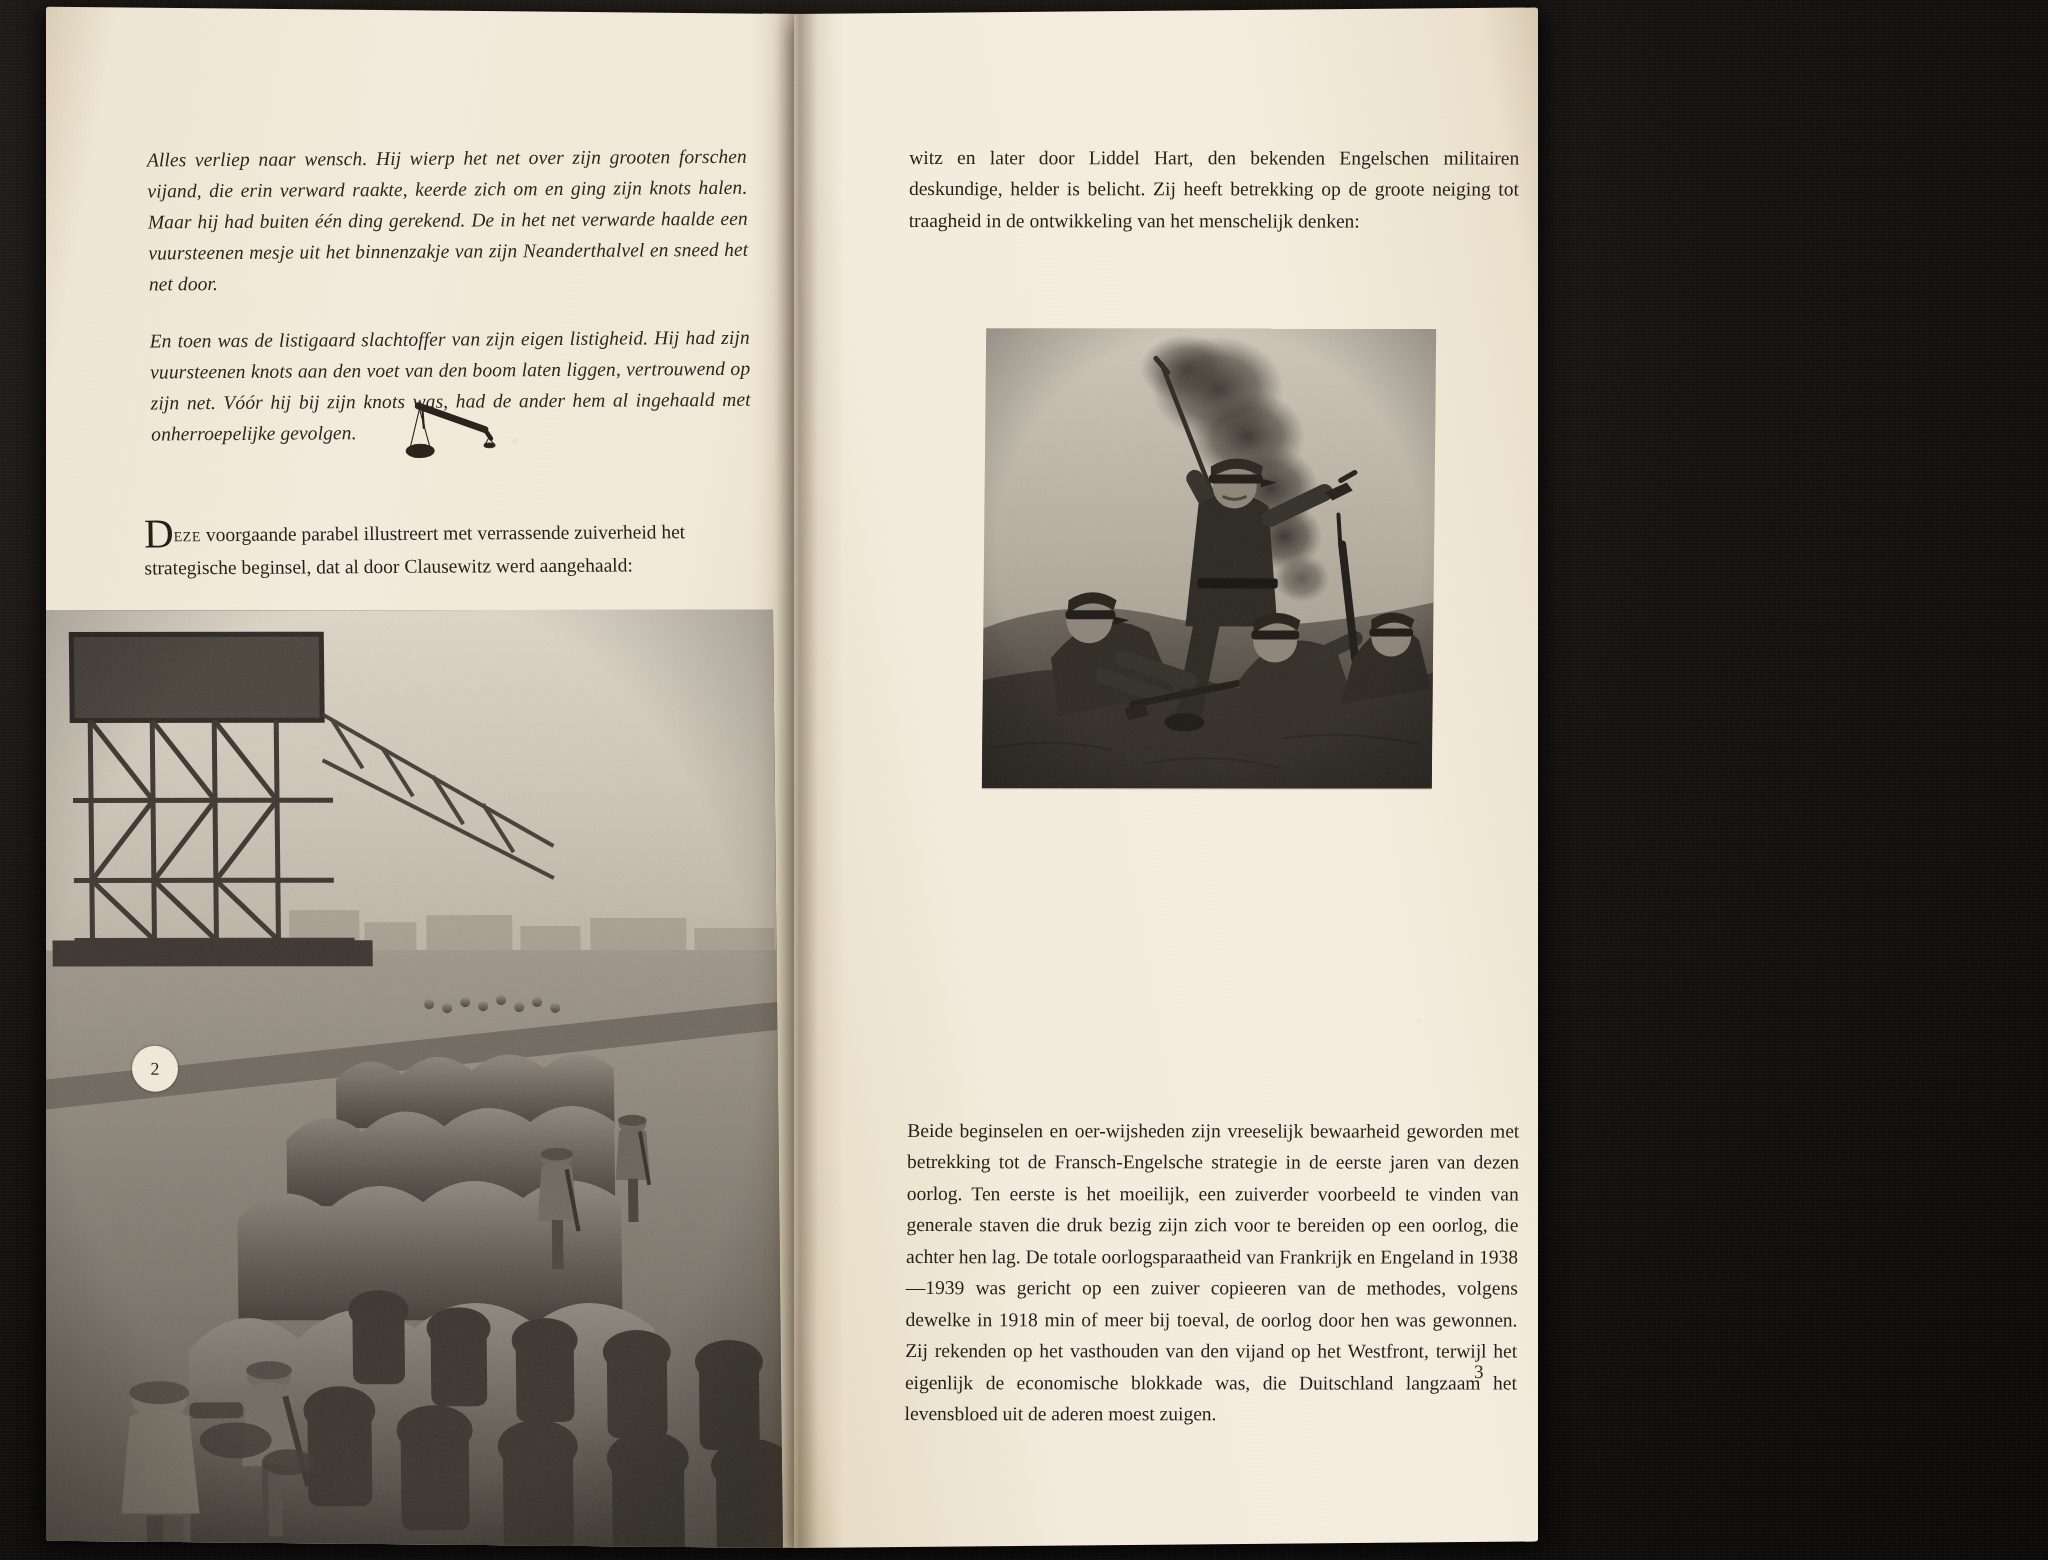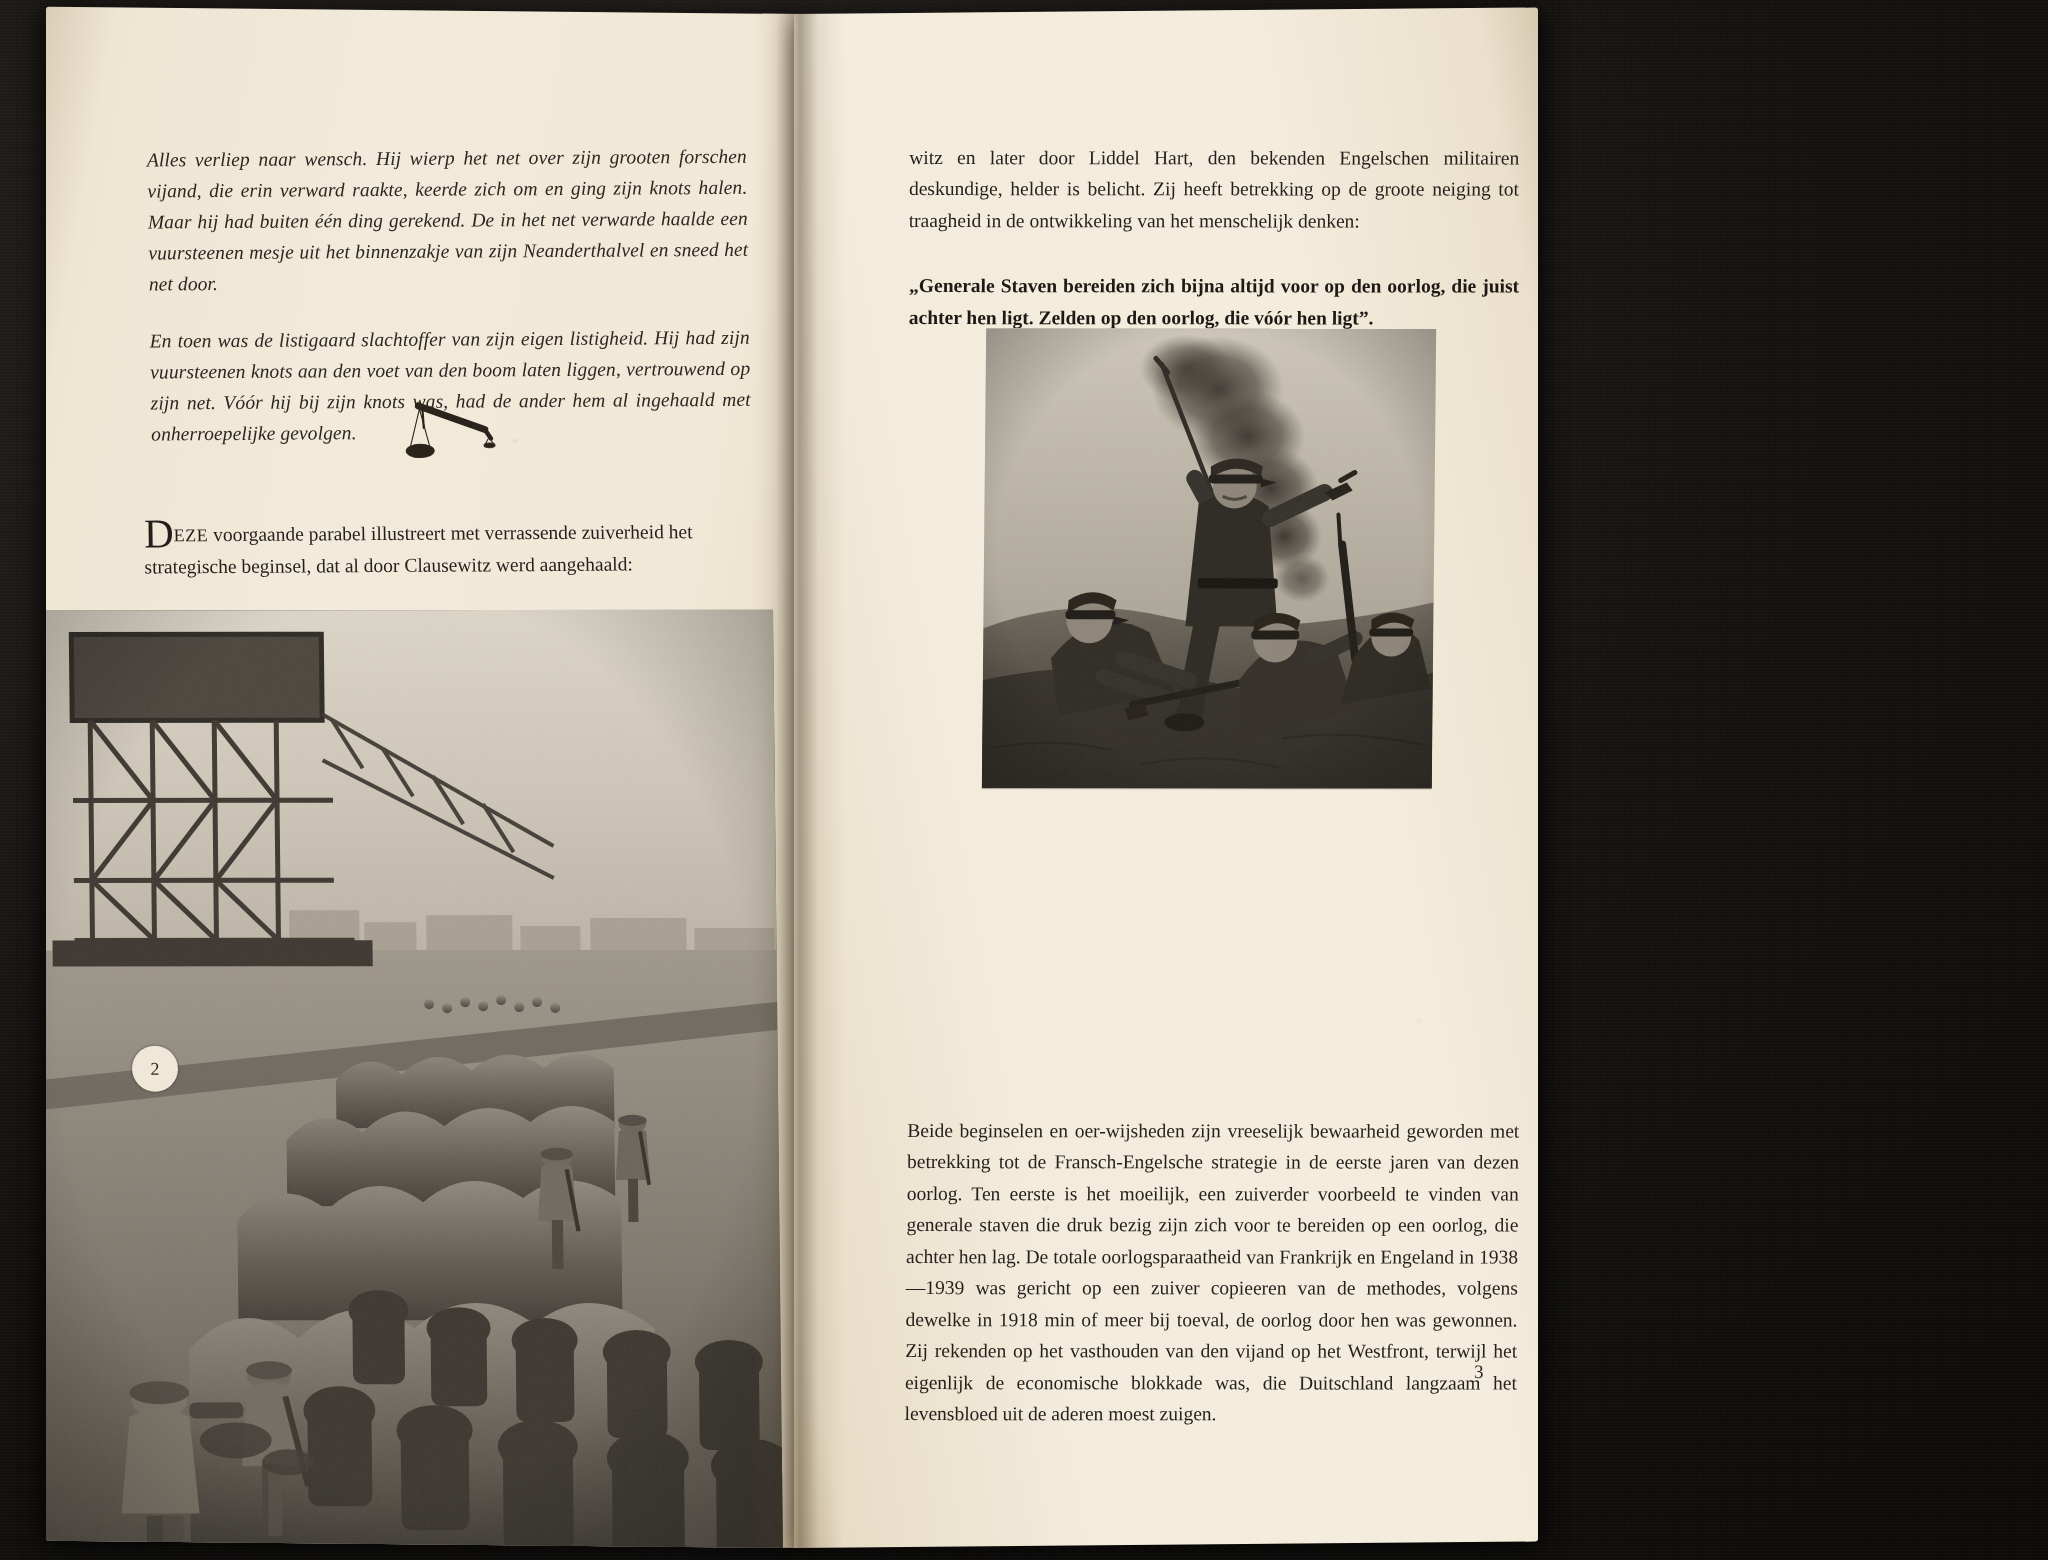--- a/index.html
+++ b/index.html
@@ -383,9 +383,6 @@
       <p class="body-p">witz en later door Liddel Hart, den bekenden Engelschen militairen deskundige, helder is belicht. Zij heeft betrekking op de groote neiging tot traagheid in de ontwikkeling van het menschelijk denken:</p>
     </div>
 
-    <div class="col" id="rp-quote">
-      <p class="bold-q">„Generale Staven bereiden zich bijna altijd voor op den oorlog, die juist achter hen ligt. Zelden op den oorlog, die vóór hen ligt”.</p>
-    </div>
 
     <div id="photo-right">
       <svg class="ph-svg" viewBox="0 0 450 460" preserveAspectRatio="xMidYMid slice" xmlns="http://www.w3.org/2000/svg">

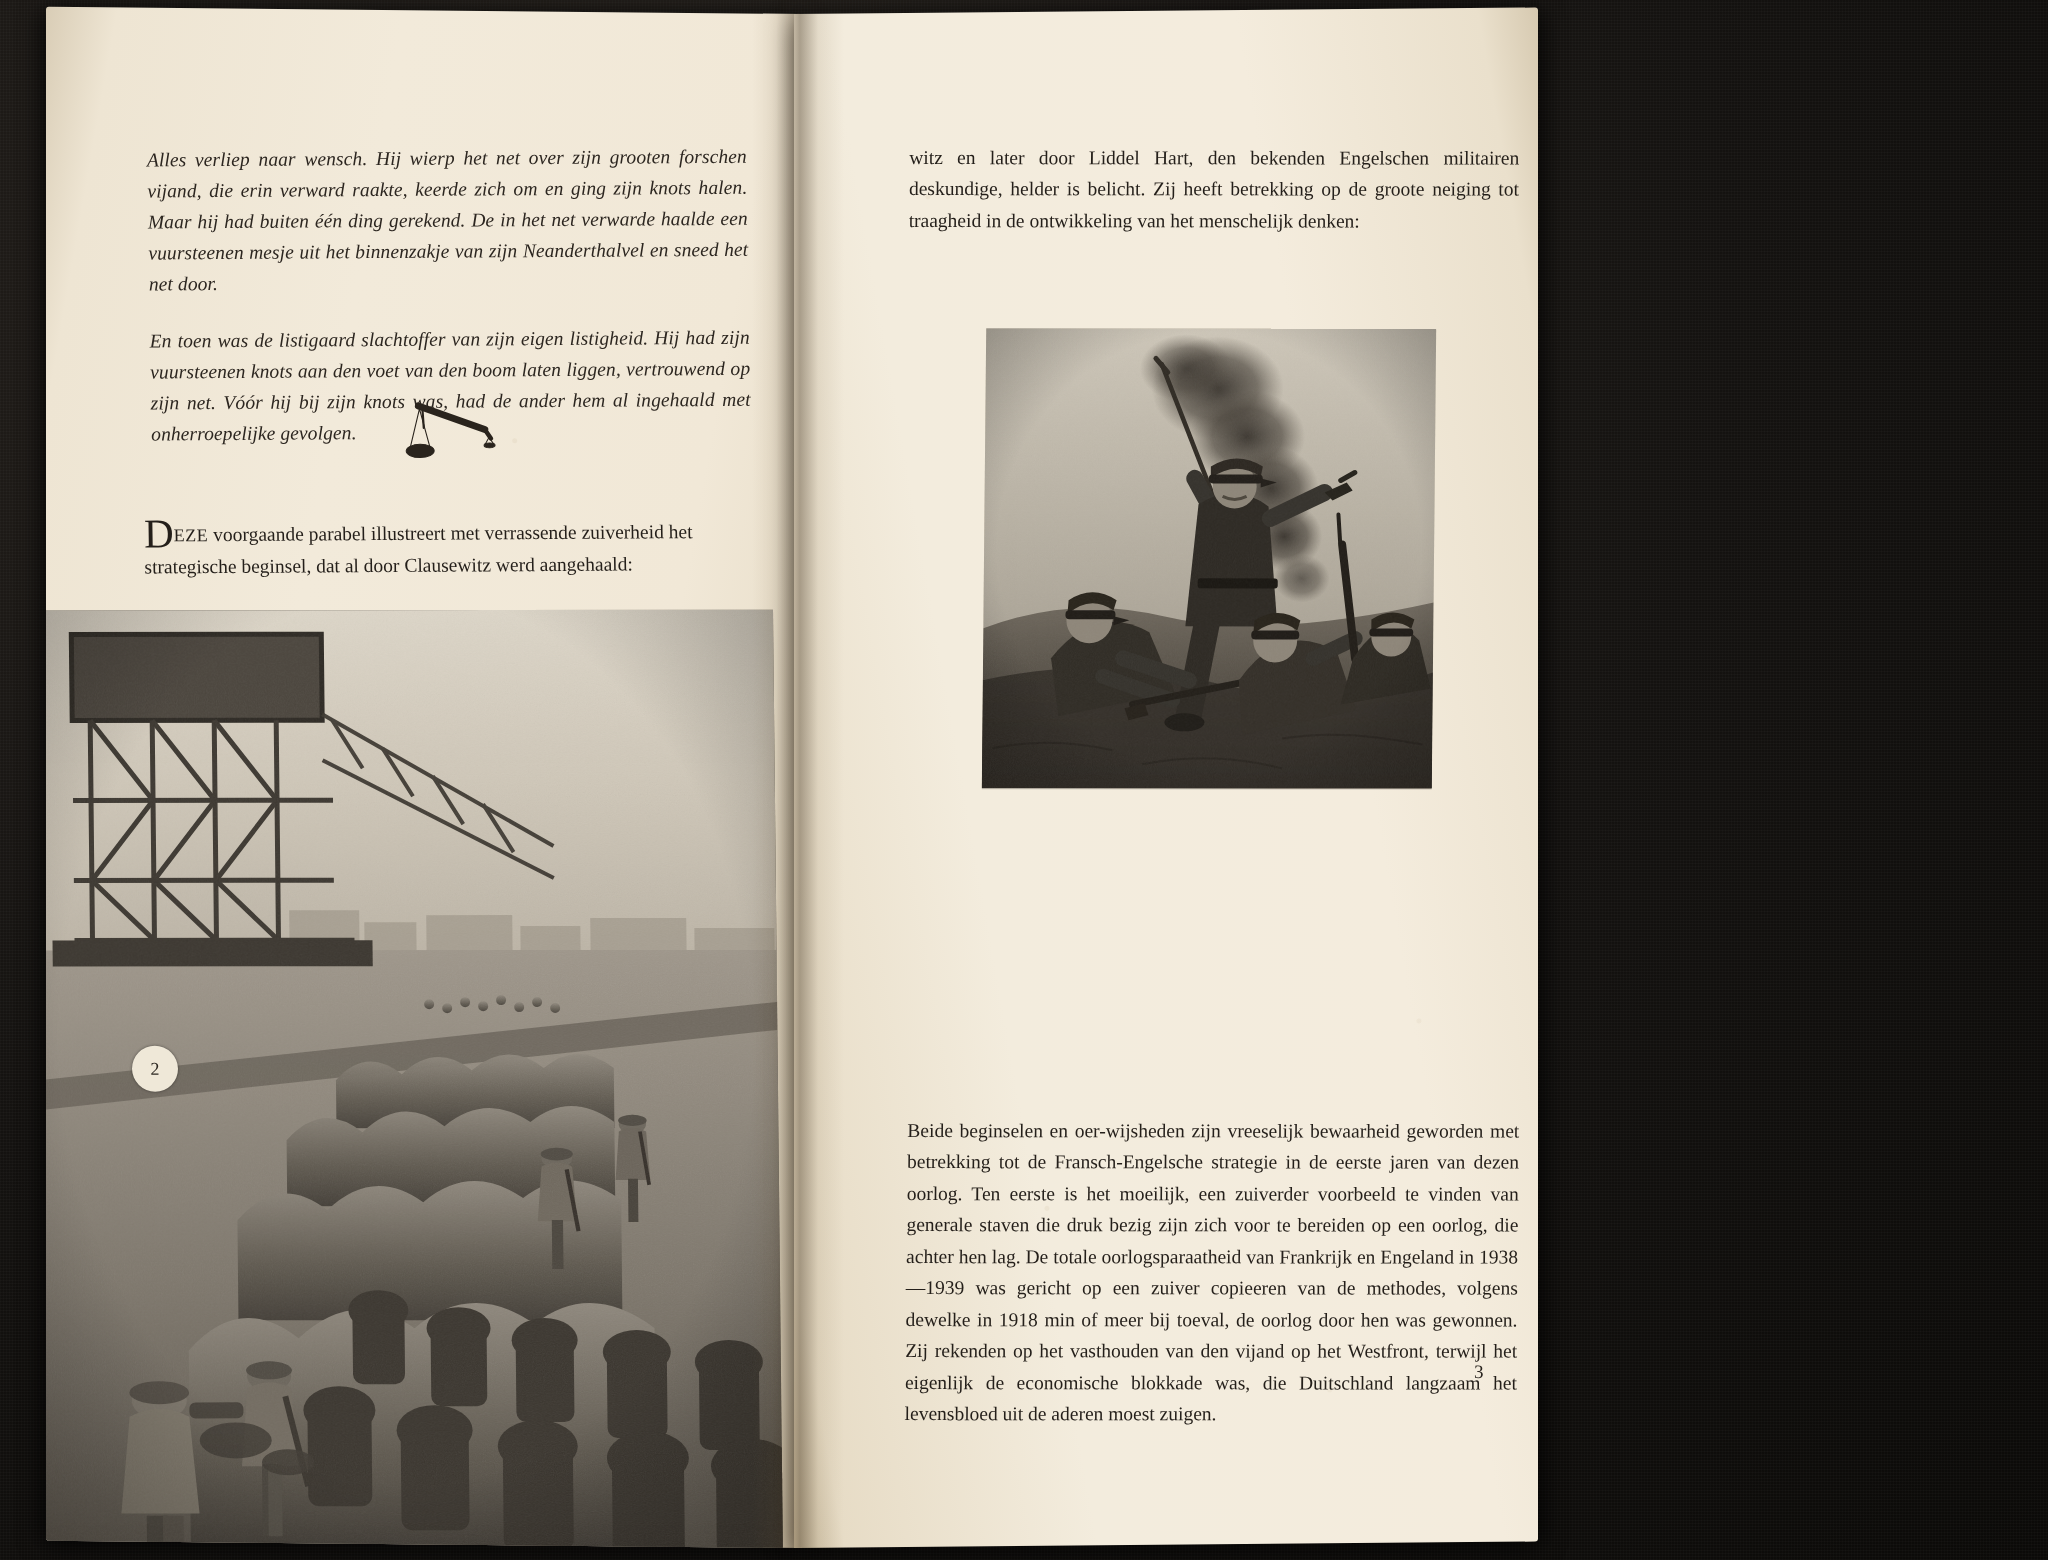--- a/index.html
+++ b/index.html
@@ -111,7 +111,7 @@
     font-weight:400;
     letter-spacing:0;
   }
-  .smallcaps{font-size:18px;letter-spacing:.6px;}
+  .smallcaps{font-size:14px;letter-spacing:.6px;}
 
   
   #lp-top{left:103px;top:112px;width:600px;transform:rotate(-0.9deg);}

